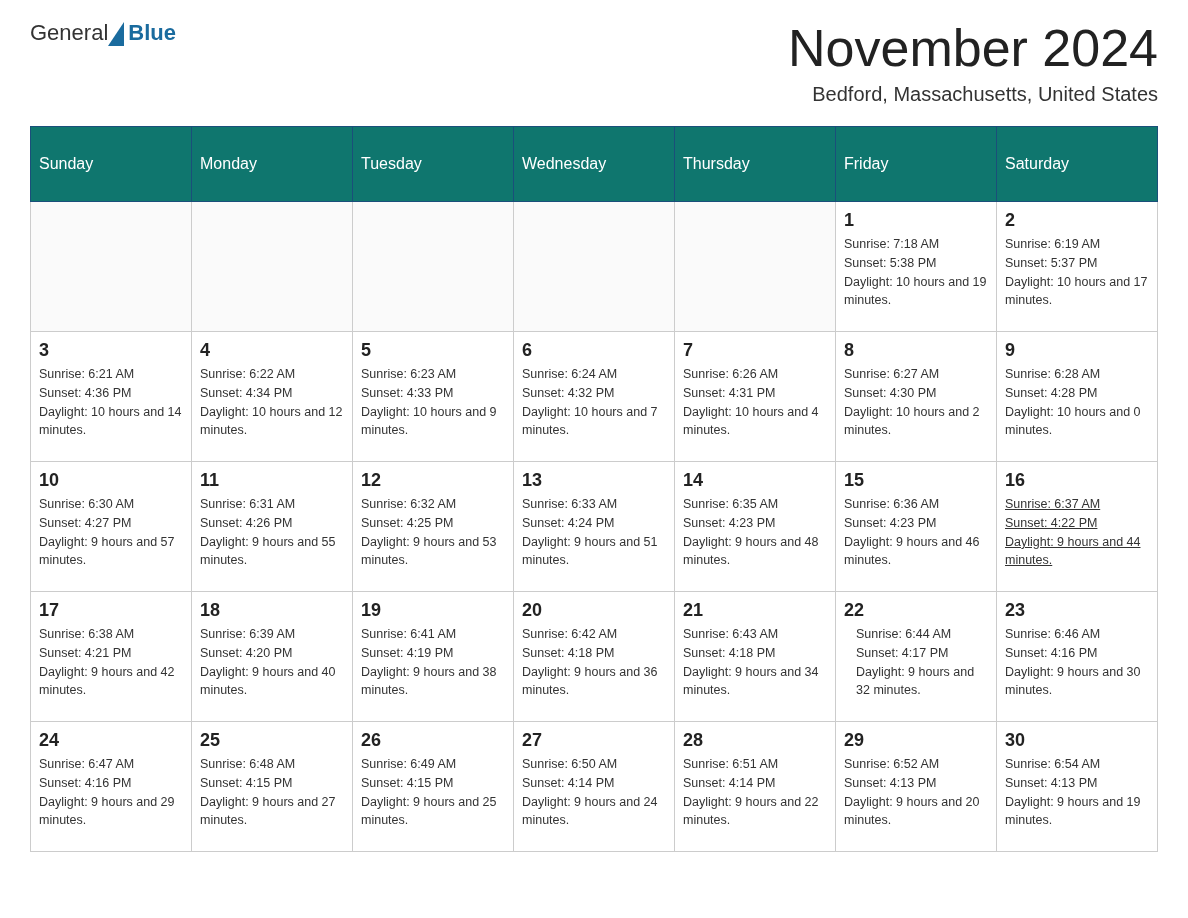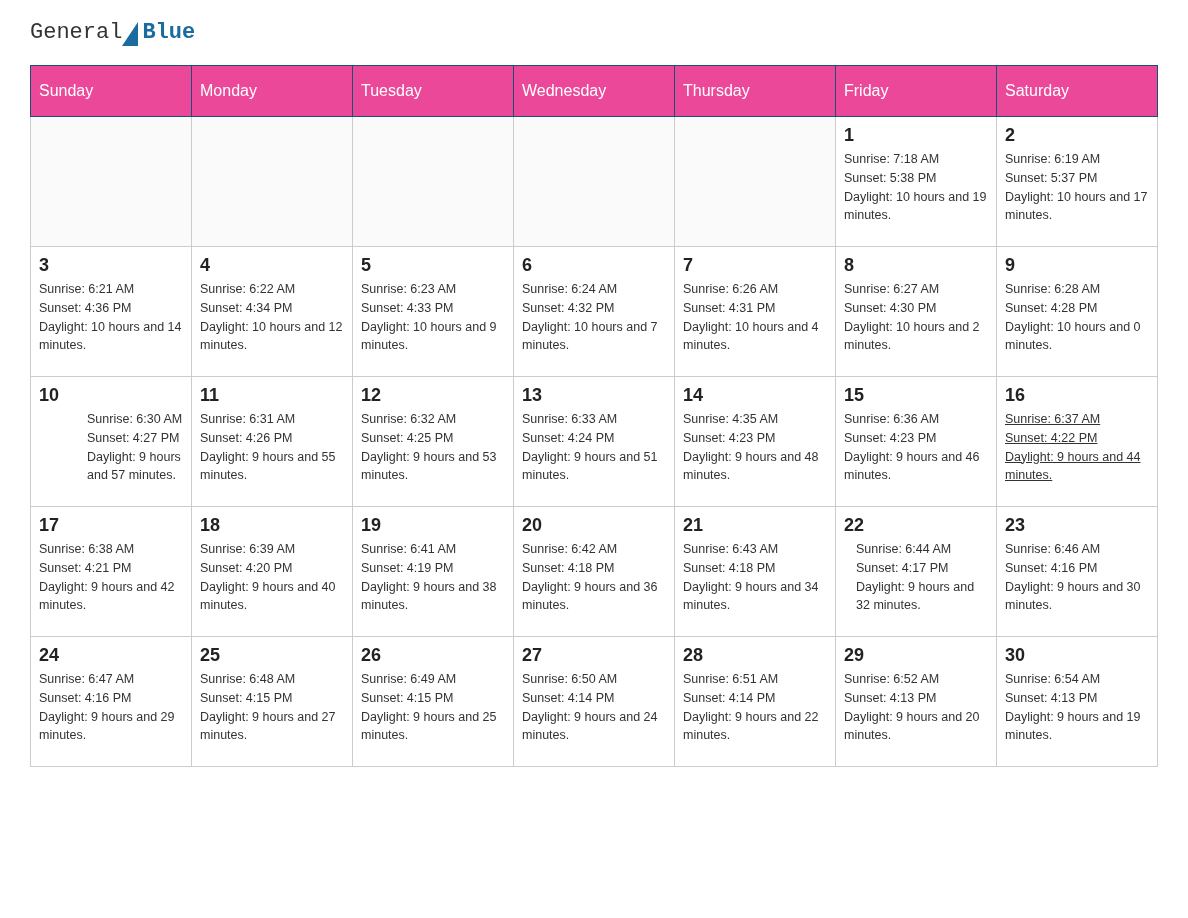--- a/index.html
+++ b/index.html
@@ -15,7 +15,6 @@
       justify-content: space-between;
       align-items: flex-start;
       margin-bottom: 20px;
-      font-family: Liberation Mono, monospace;
     }
     .logo {
       display: flex;

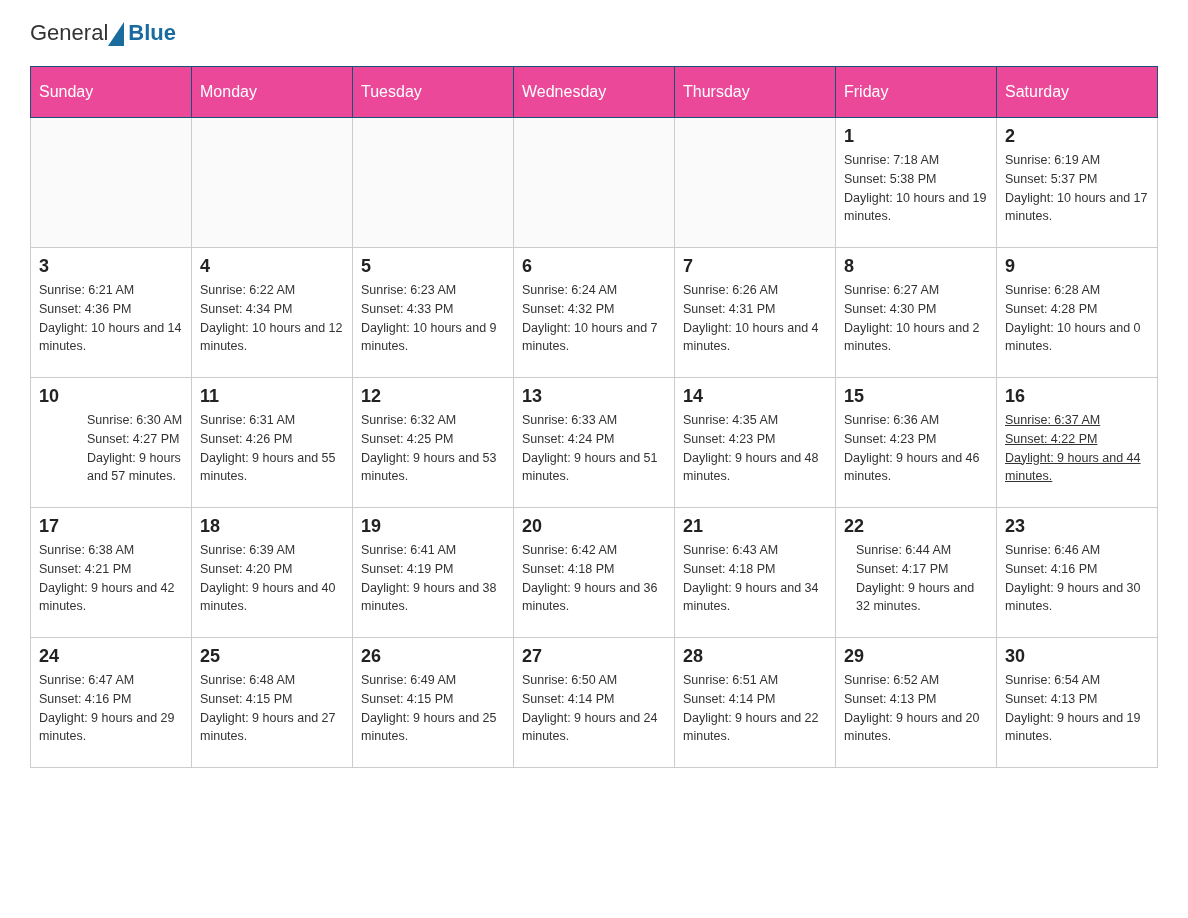--- a/index.html
+++ b/index.html
@@ -118,6 +118,10 @@
       </div>
     </div>
   </div>
+  <div class="title-area">
+    <div class="month-title">November 2024</div>
+    <div class="location-subtitle">Bedford, Massachusetts, United States</div>
+  </div>
 </div>
 
 <table class="calendar-table">

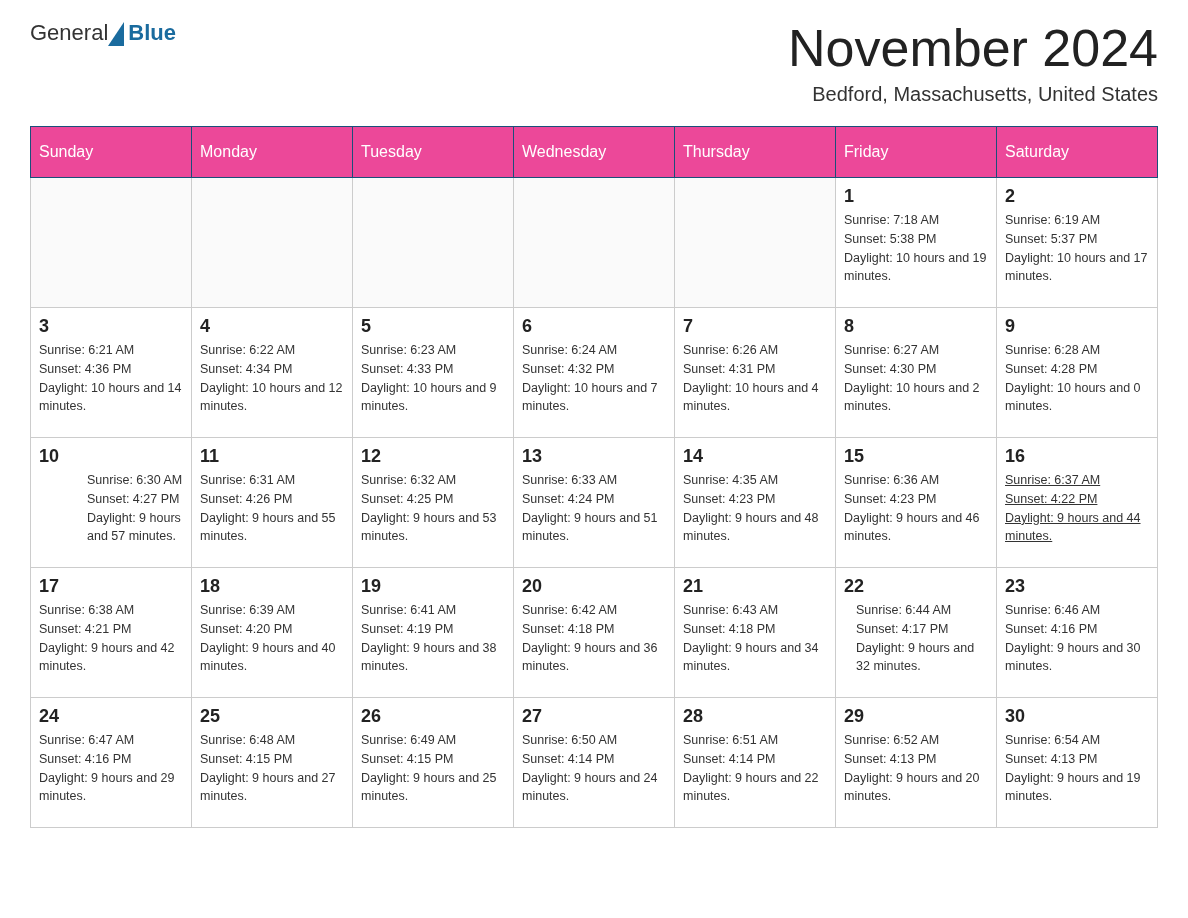--- a/index.html
+++ b/index.html
@@ -71,9 +71,9 @@
       table-layout: fixed;
     }
     .calendar-table thead th {
-      background-color: #ec4899;
+      background-color: #0f766e;
       color: white;
-      padding: 16px 8px;
+      padding: 28px 8px;
       font-size: 16px;
       font-weight: normal;
       text-align: left;

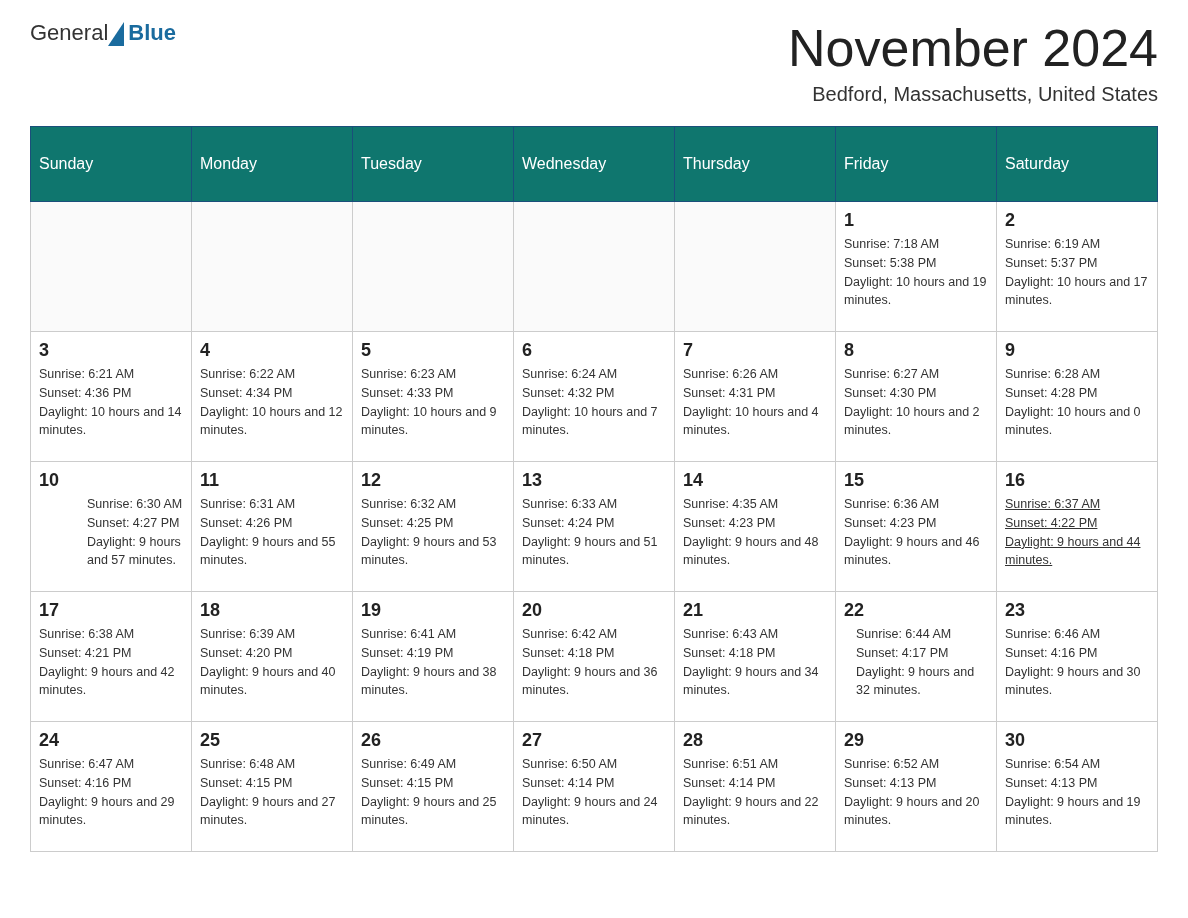--- a/index.html
+++ b/index.html
@@ -203,7 +203,7 @@
       <tr class="row-border-top">
         <td>
           <div class="day-number">10</div>
-          <div class="day-info" style="white-space: pre-line; margin-left: 48px;">Sunrise: 6:30 AM
+          <div class="day-info" style="white-space: pre-line;">Sunrise: 6:30 AM
 Sunset: 4:27 PM
 Daylight: 9 hours and 57 minutes.</div>
         </td>

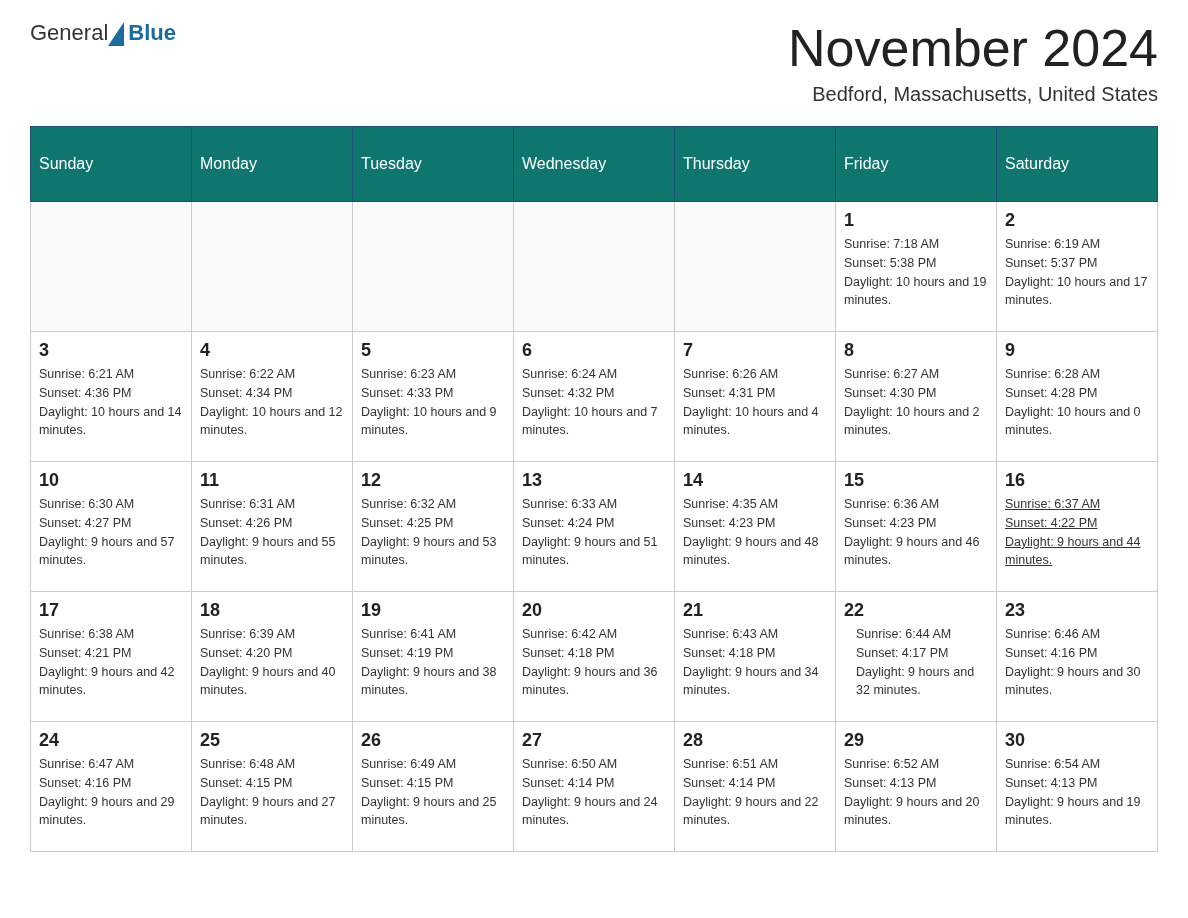--- a/index.html
+++ b/index.html
@@ -227,7 +227,7 @@
         </td>
         <td>
           <div class="day-number">14</div>
-          <div class="day-info" style="white-space: pre-line;">Sunrise: 4:35 AM
+          <div class="day-info" style="white-space: pre-line;">Sunrise: 6:35 AM
 Sunset: 4:23 PM
 Daylight: 9 hours and 48 minutes.</div>
         </td>

